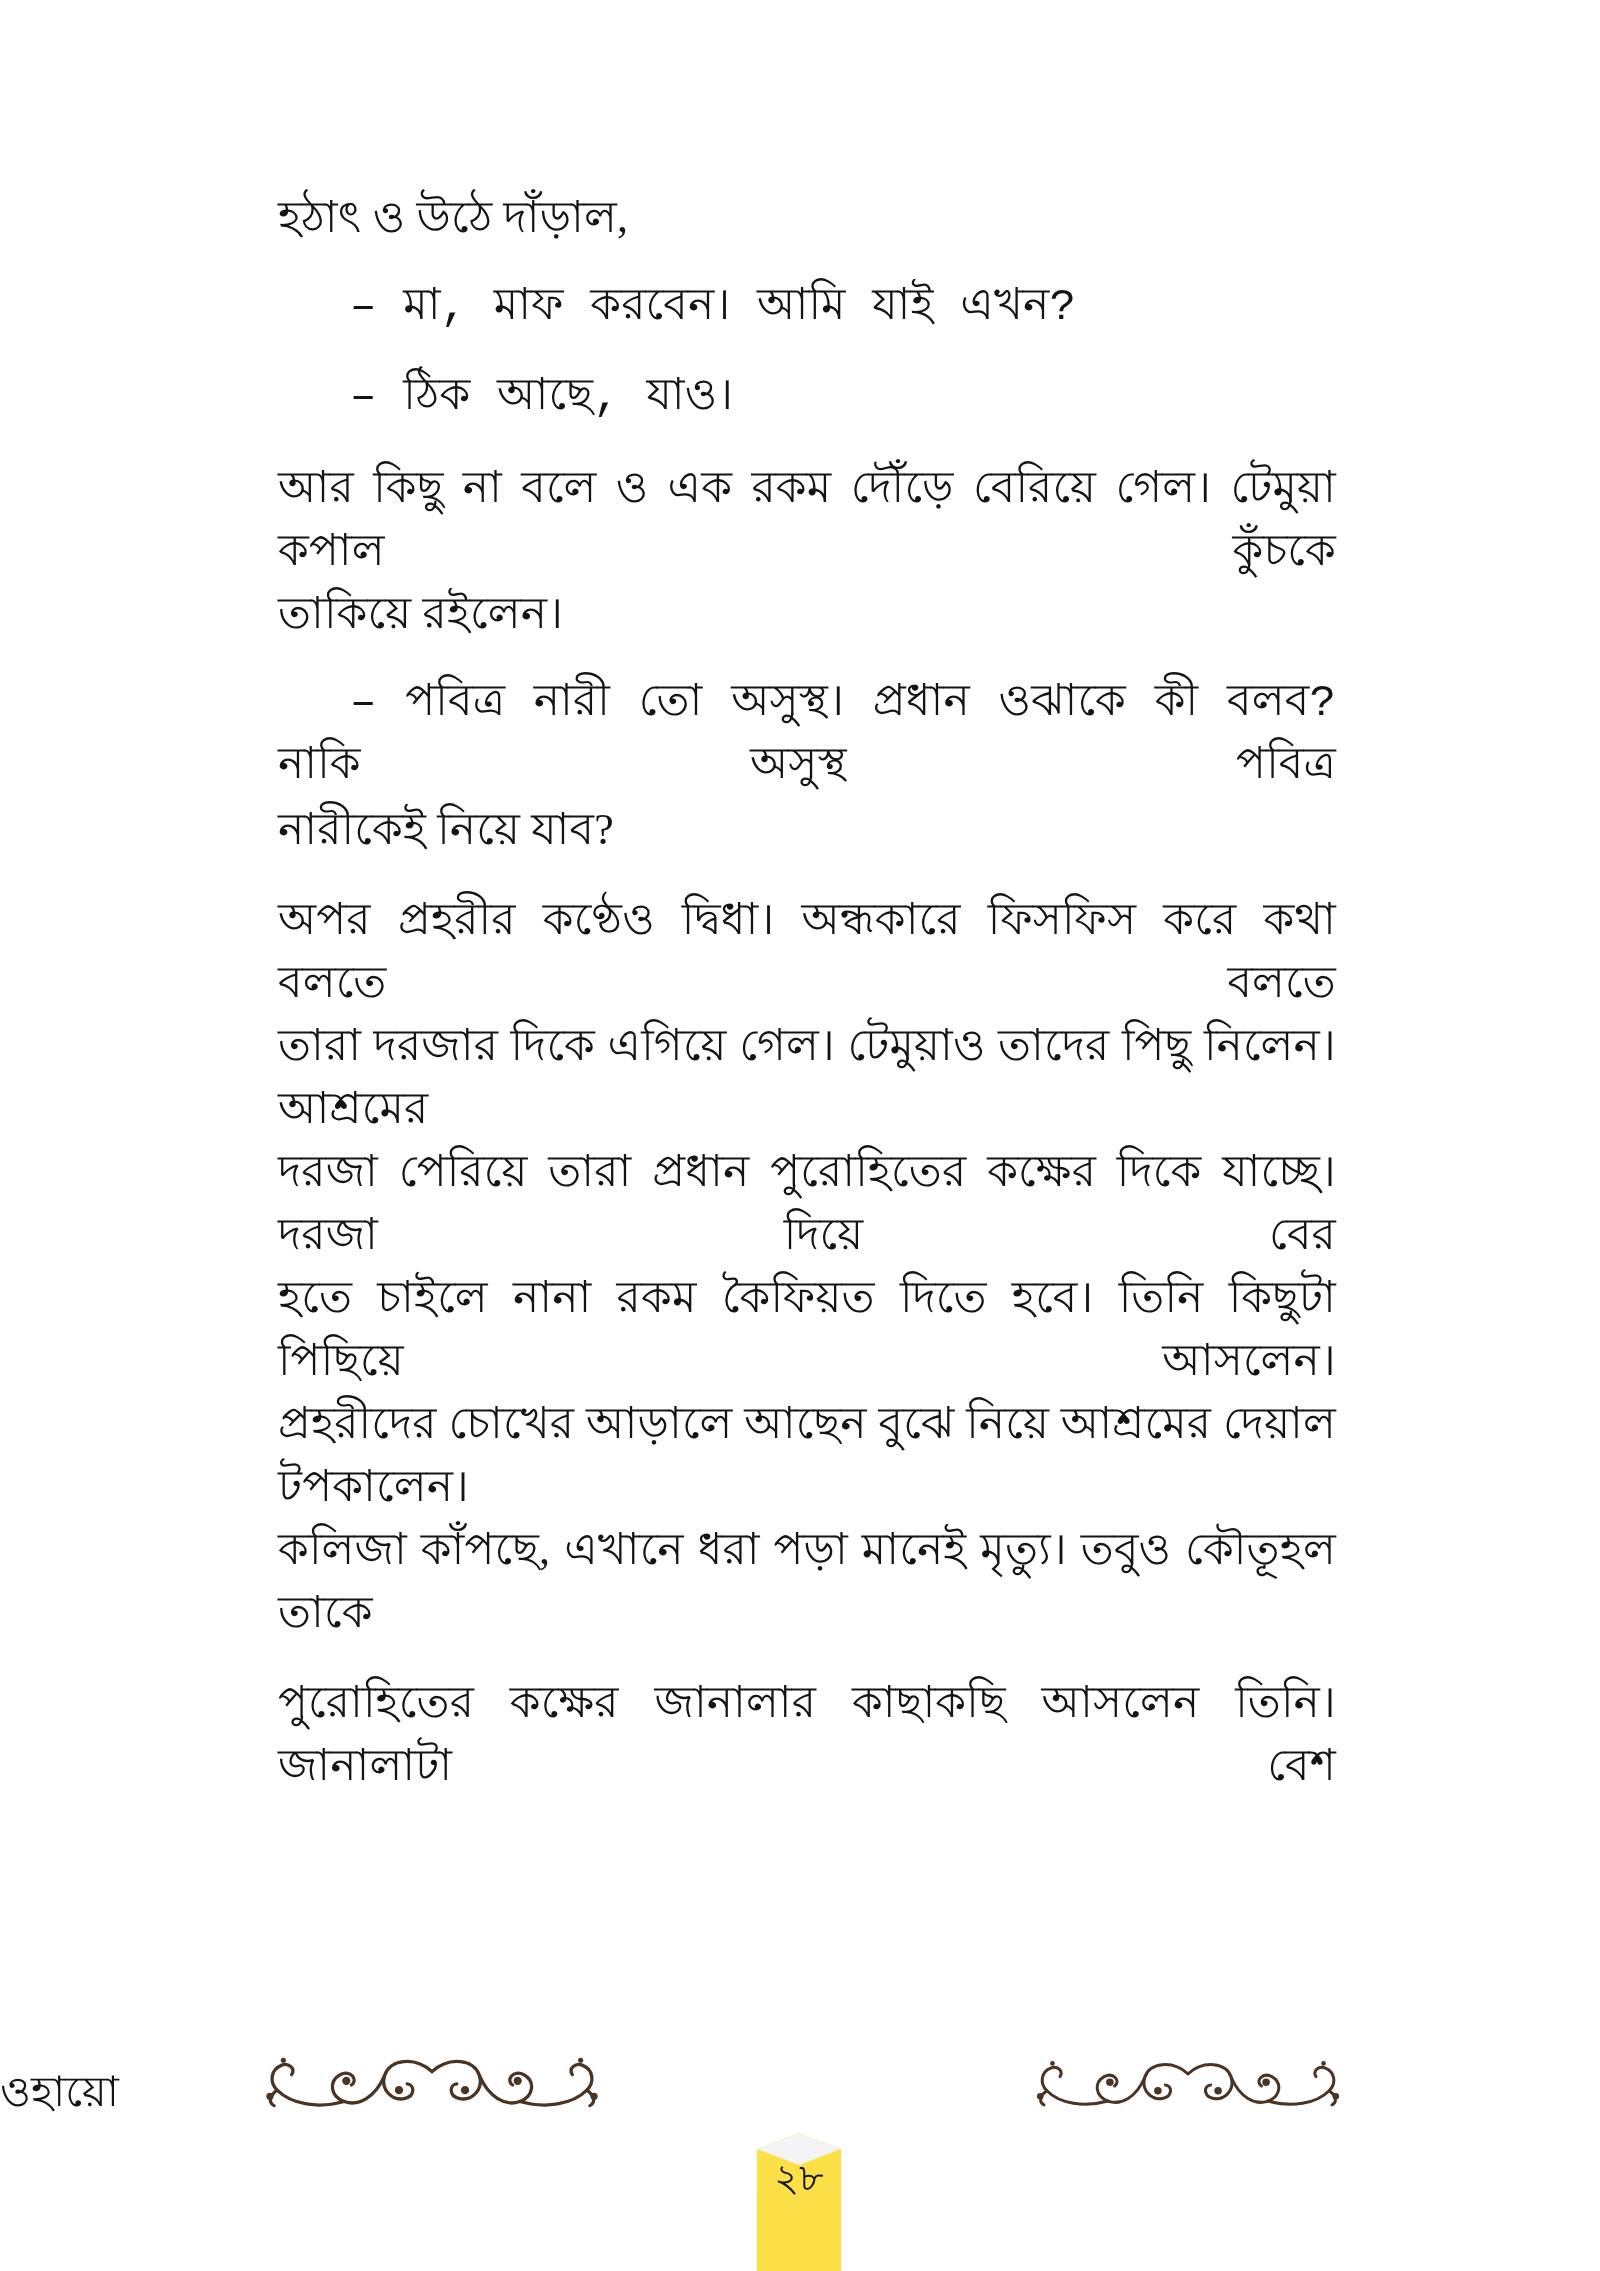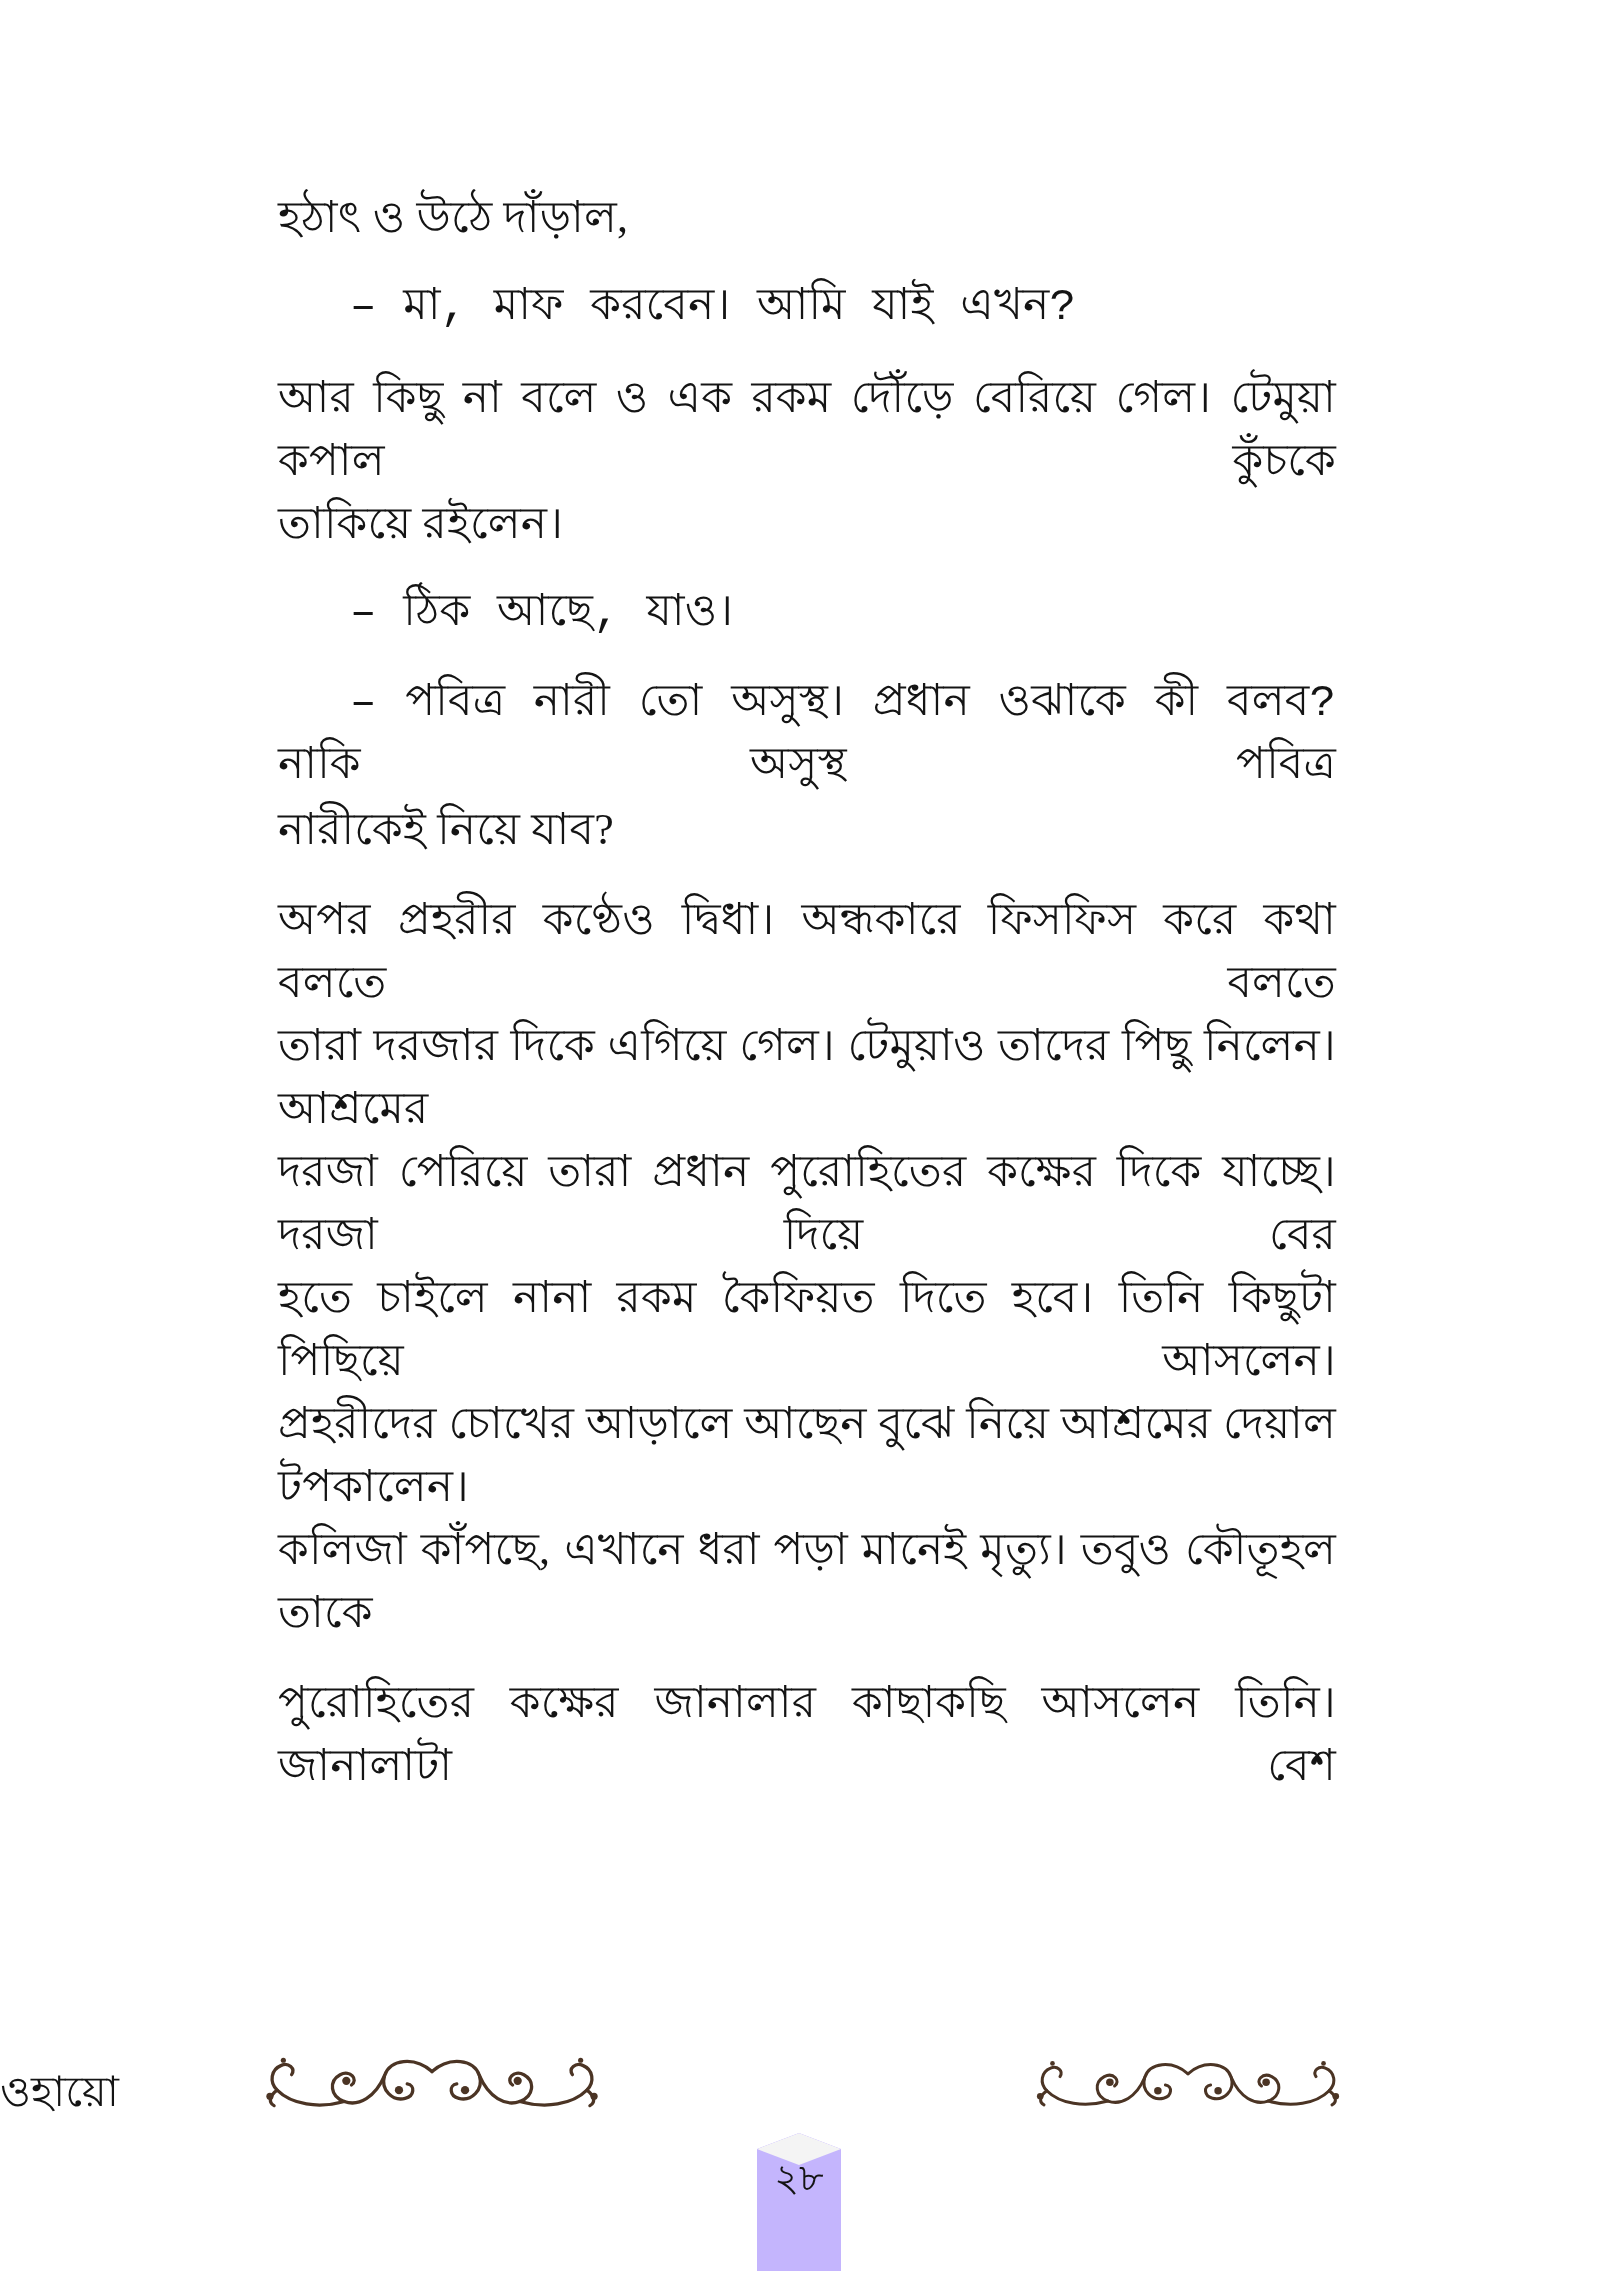--- a/index.html
+++ b/index.html
@@ -113,13 +113,13 @@
       <span class="line end">– মা, মাফ করবেন। আমি যাই এখন?</span>
     </p>
 
+    <p class="para indent">
+      <span class="line end">– ঠিক আছে, যাও।</span>
+    </p>
+
     <p class="para">
       <span class="line fill">আর কিছু না বলে ও এক রকম দৌঁড়ে বেরিয়ে গেল। টেমুয়া কপাল কুঁচকে</span>
       <span class="line end">তাকিয়ে রইলেন।</span>
-    </p>
-
-    <p class="para indent">
-      <span class="line end">– ঠিক আছে, যাও।</span>
     </p>
 
 

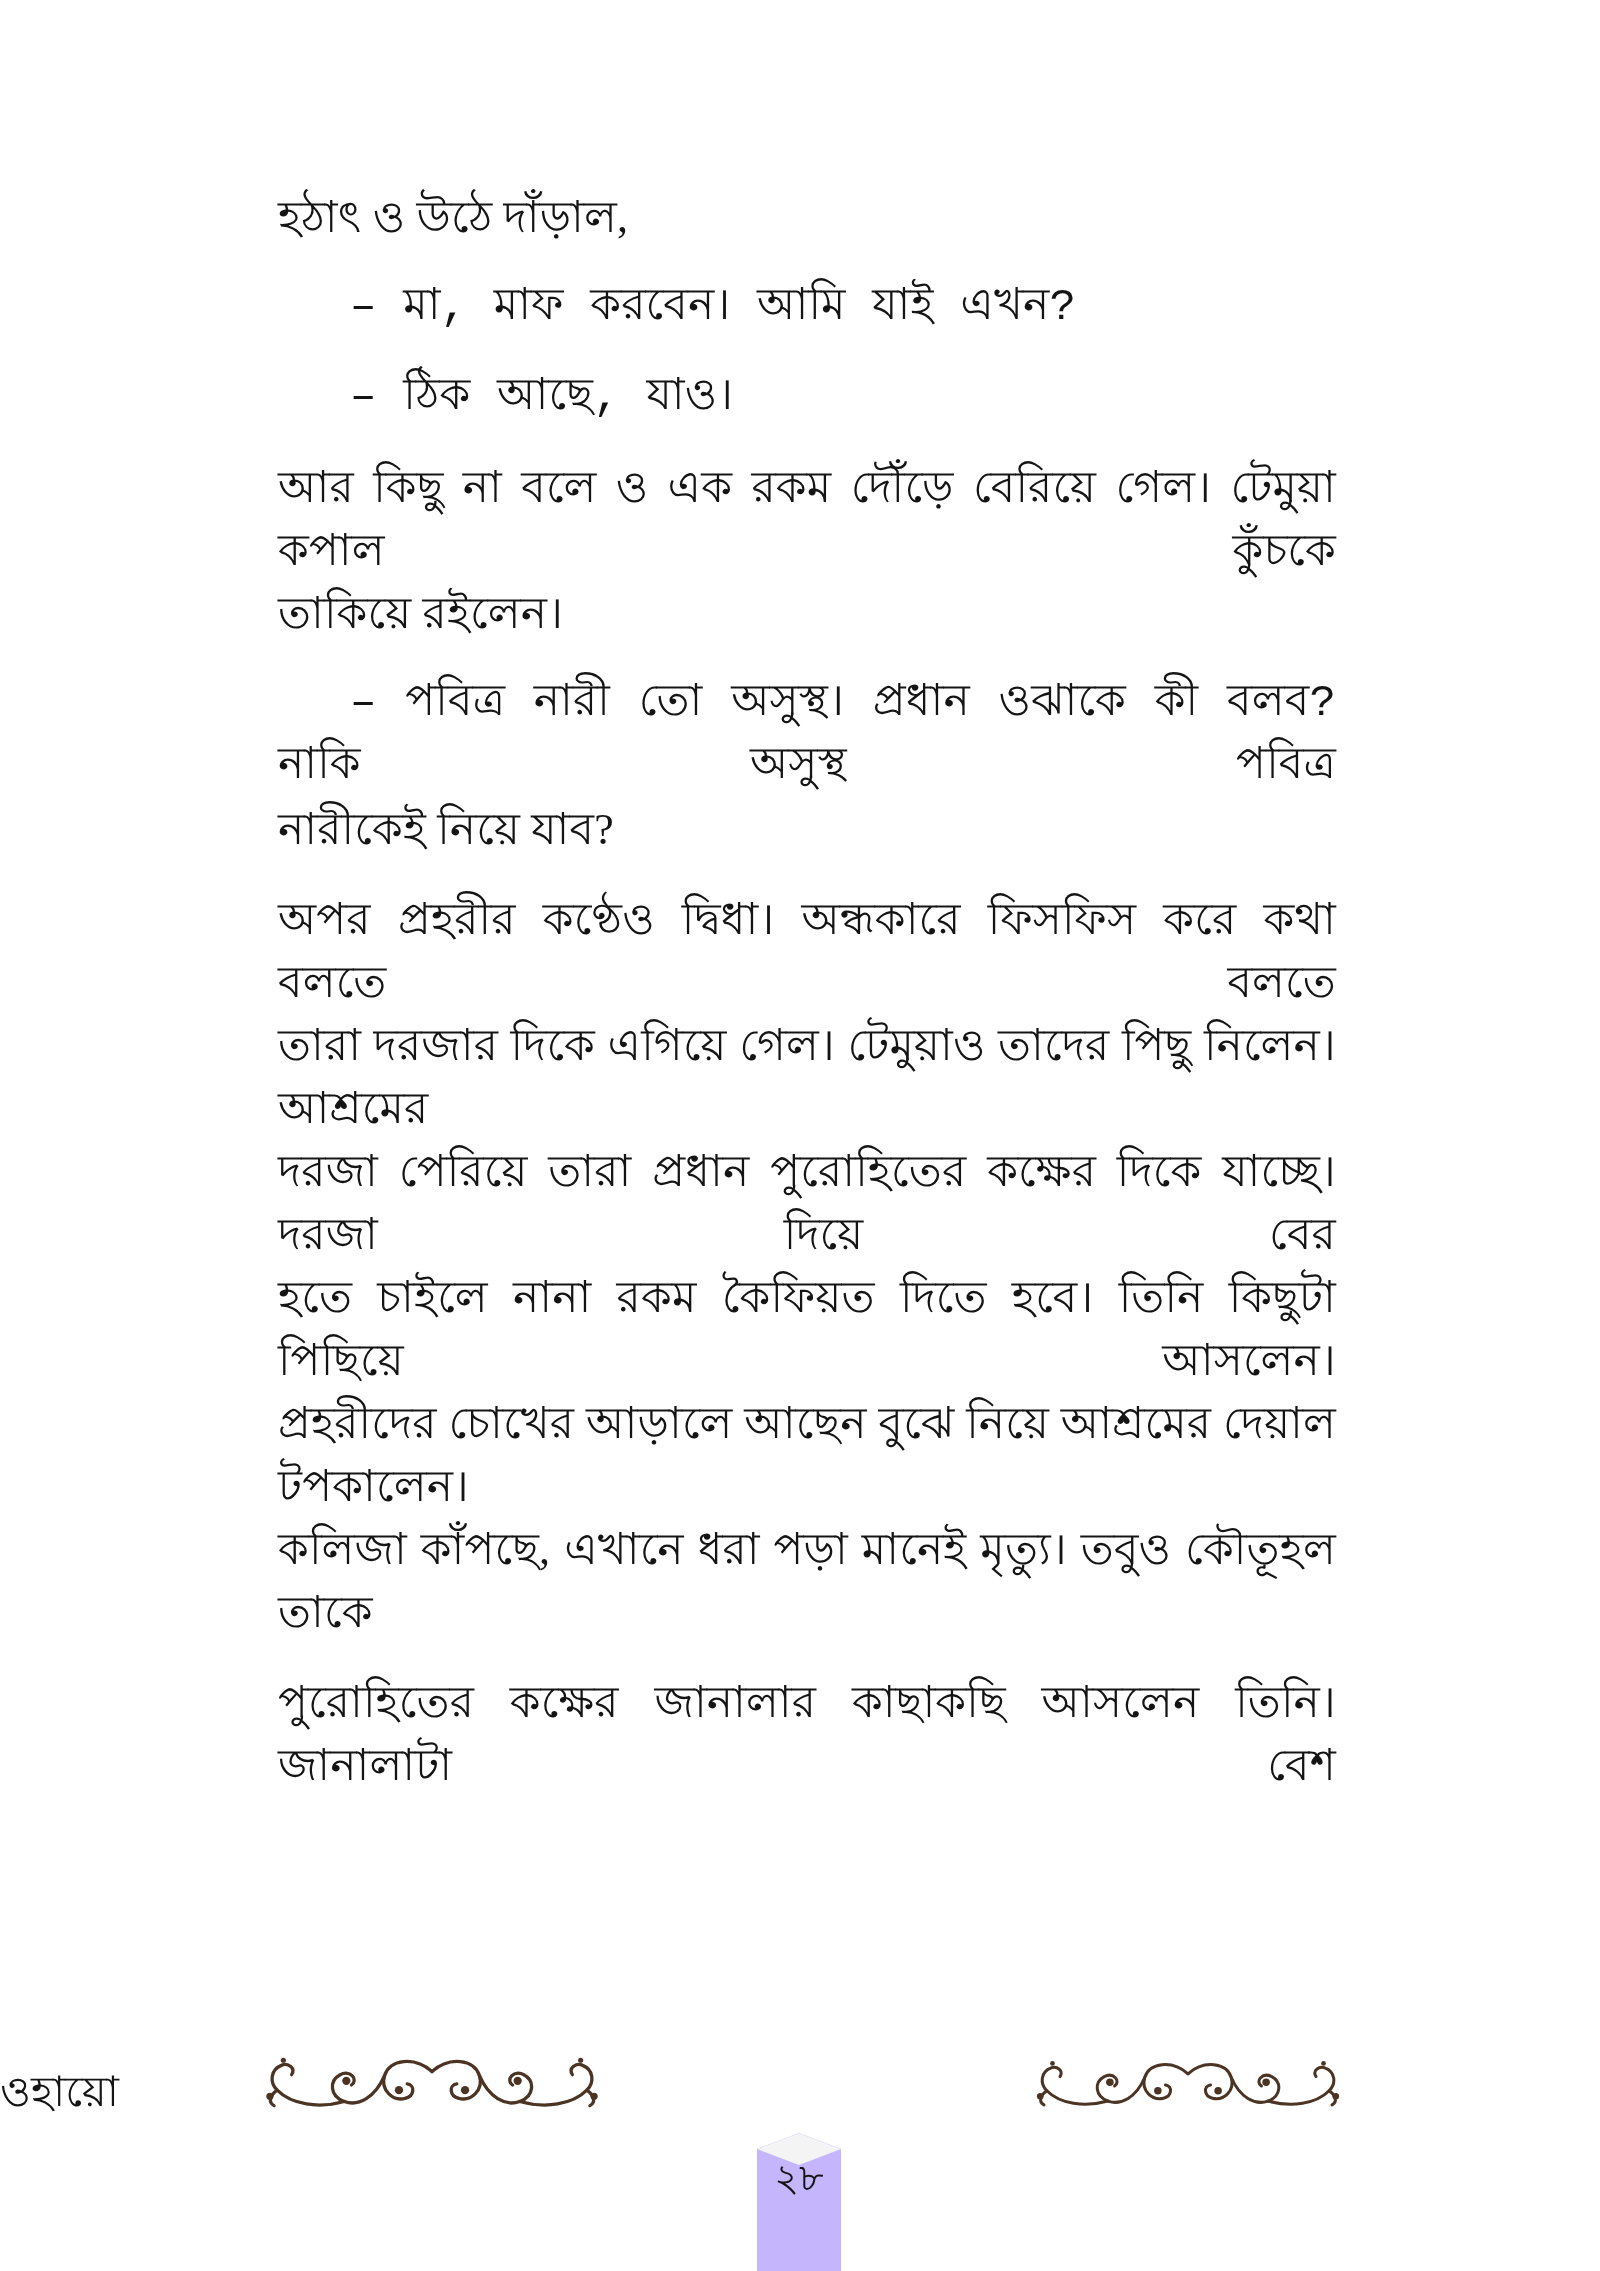--- a/index.html
+++ b/index.html
@@ -48,7 +48,7 @@
     top: 2133px;
     width: 84px;
     height: 138px;
-    background: #c4b5fd;
+    background: #fde047;
     clip-path: polygon(0 16px, 50% 0, 100% 16px, 100% 100%, 0 100%);
     text-align: center;
   }

